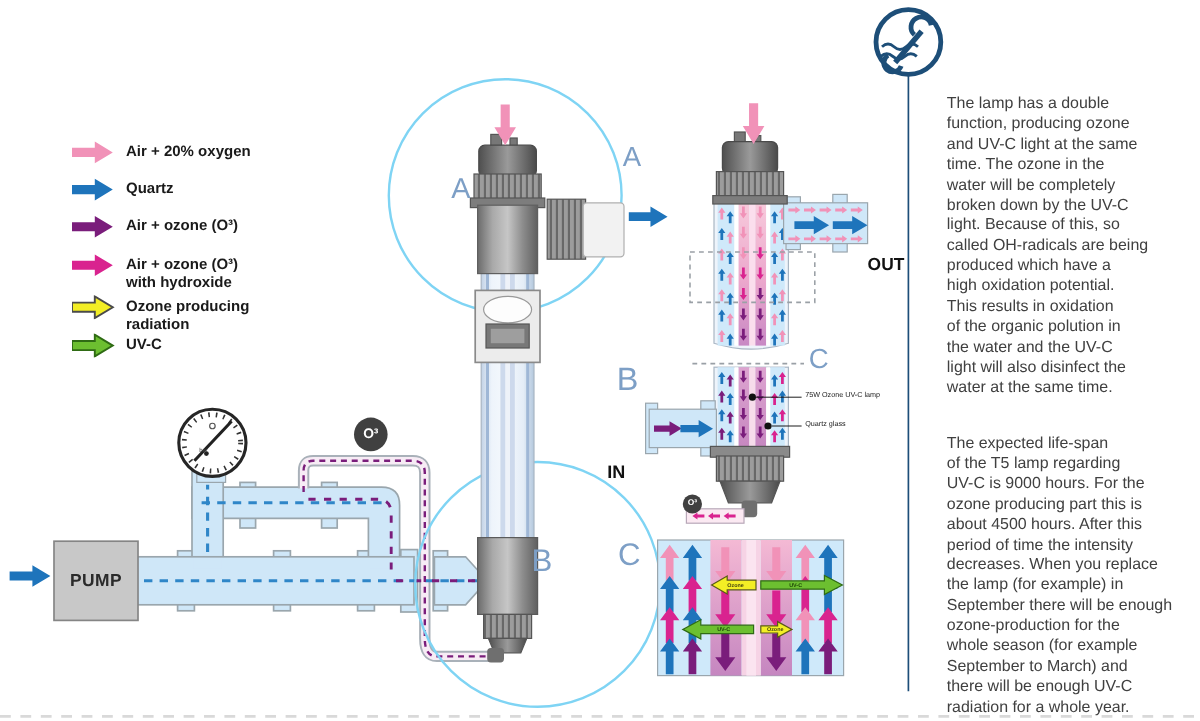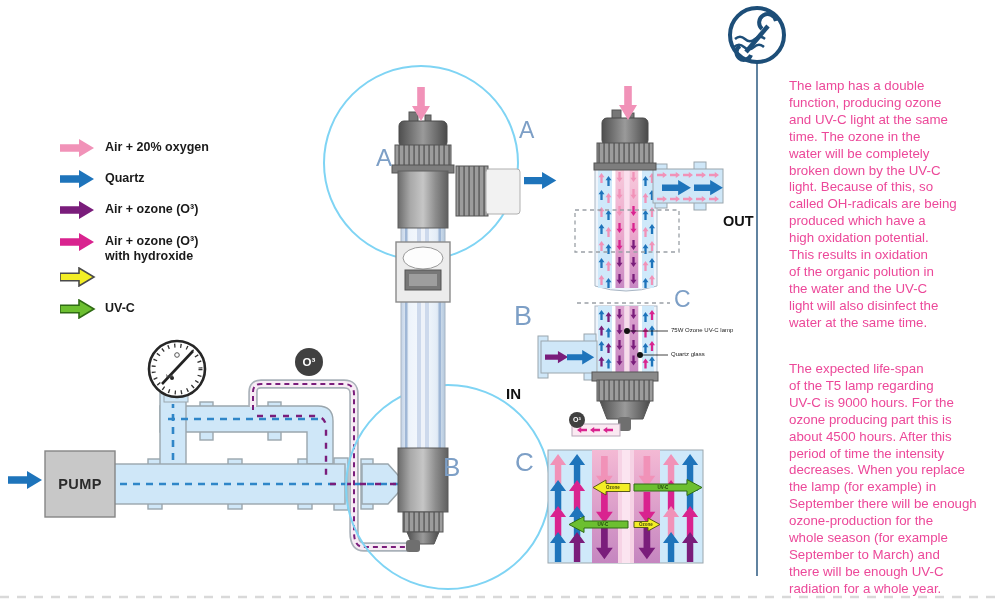--- a/index.html
+++ b/index.html
@@ -12,7 +12,7 @@
   .leg-label{margin-left:9px;font-size:12.5px;font-weight:600;color:#1a1a1a;line-height:15px;padding-top:2px;}
   .slate{color:#7d9fc6;font-weight:400;}
   .bold-black{color:#111;font-weight:700;margin-top:36px;}
-  .para{width:212px;font-size:13.3px;line-height:16.9px;color:#ec4899;}
+  .para{width:212px;font-size:13.3px;line-height:16.9px;color:#404040;}
   .badge{border-radius:50%;background:#404040;color:#fff;text-align:center;font-weight:700;}
   .tinylbl{font-size:6px;color:#222;line-height:7px;}
   .arrlbl{font-size:4.5px;line-height:5px;text-align:center;font-weight:700;}

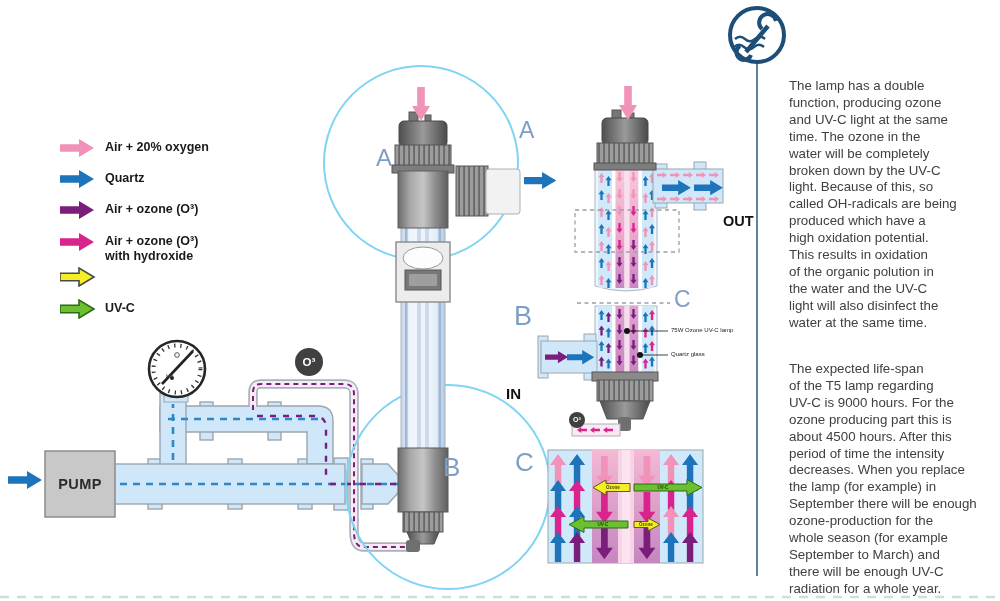--- a/index.html
+++ b/index.html
@@ -7,7 +7,7 @@
           font-family:"Liberation Sans",sans-serif;}
   .art{position:absolute;left:0;top:0;}
   .ov{position:absolute;white-space:pre-line;}
-  .legend-row{display:flex;align-items:flex-start;left:60px;margin-top:21px;}
+  .legend-row{display:flex;align-items:flex-start;left:60px;}
   .leg-arrow{width:36px;height:20px;flex:0 0 36px;}
   .leg-label{margin-left:9px;font-size:12.5px;font-weight:600;color:#1a1a1a;line-height:15px;padding-top:2px;}
   .slate{color:#7d9fc6;font-weight:400;}

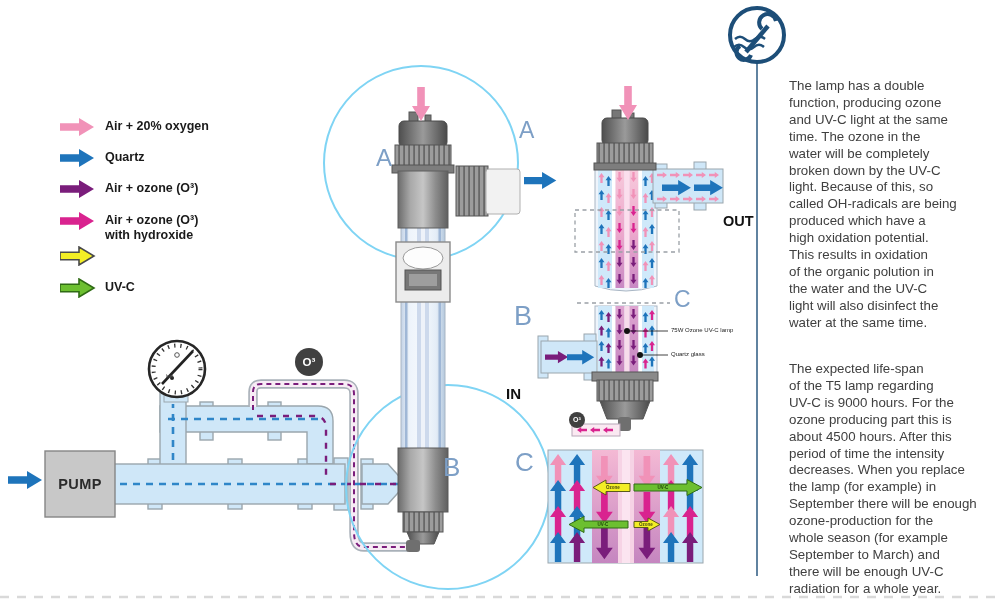--- a/index.html
+++ b/index.html
@@ -349,6 +349,8 @@
   <svg class="leg-arrow" viewBox="0 0 36 20">
         <use href="#ha" y="1" stroke="#4a4a4a" stroke-width="1.6" fill="#f3ee25"></use>
       </svg>
+  <span class="leg-label">Ozone producing
+radiation</span>
 </div>
 <div class="ov legend-row" style="top:278px">
   <svg class="leg-arrow" viewBox="0 0 36 20">

